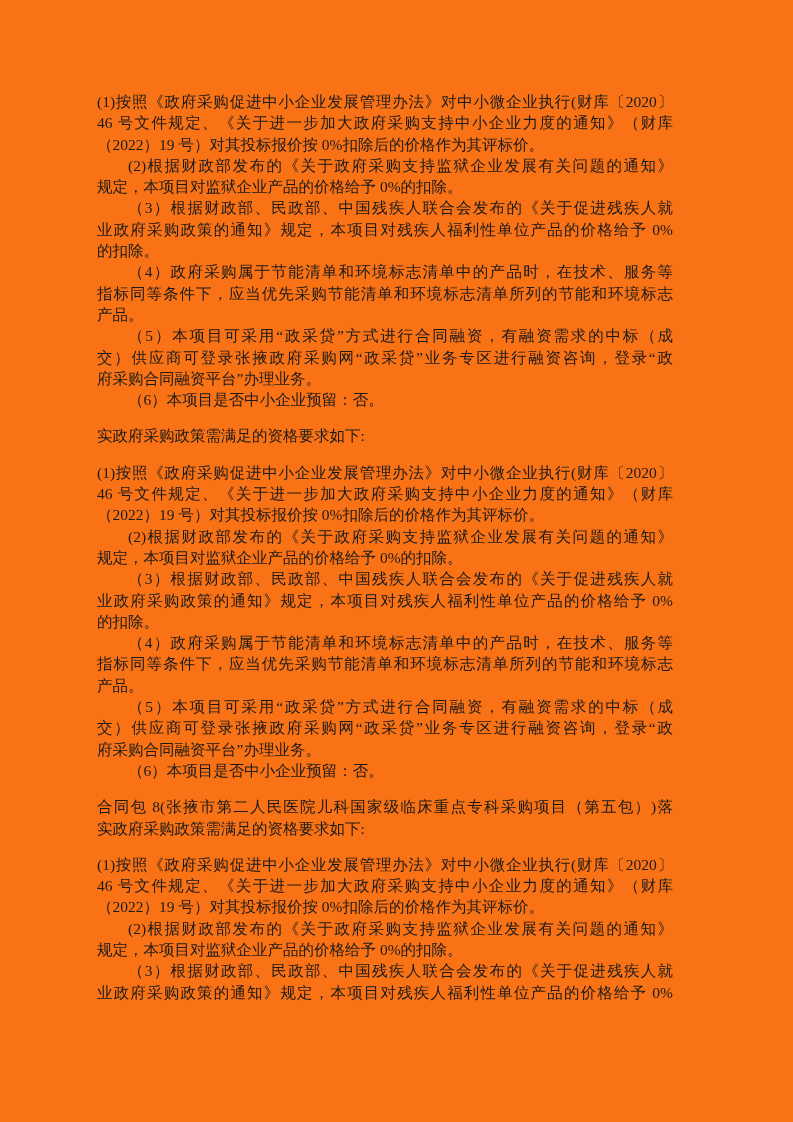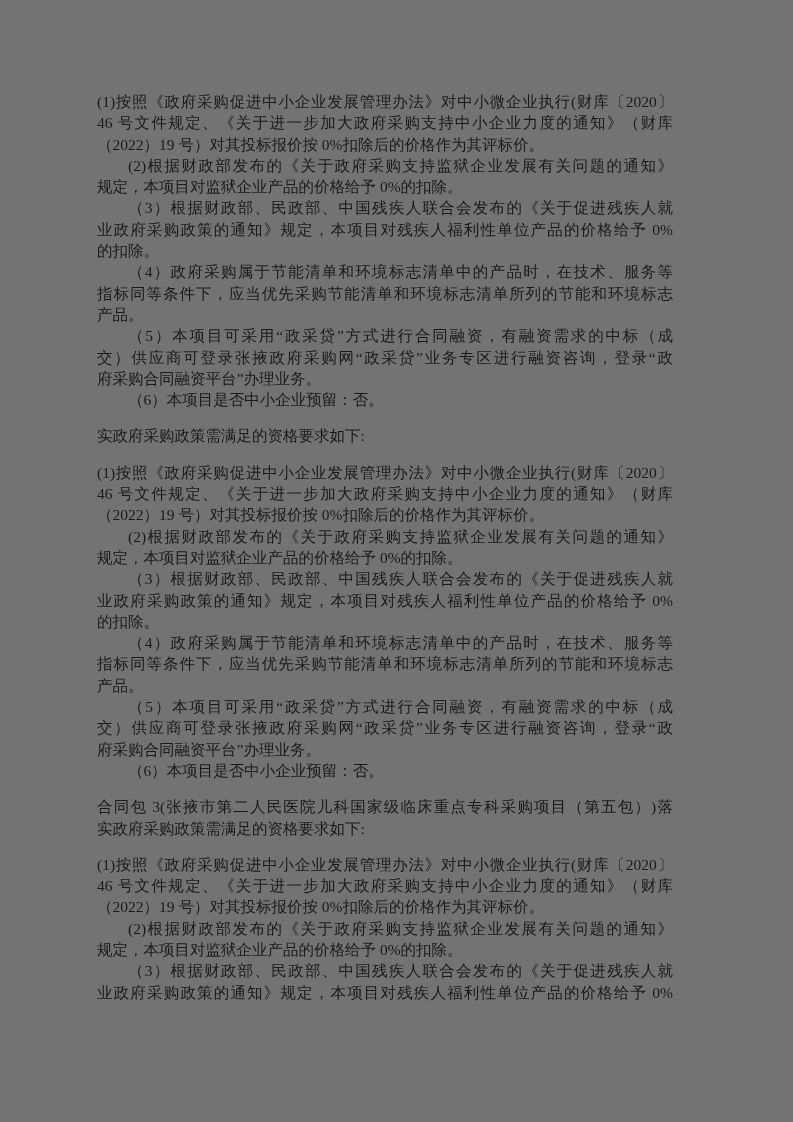--- a/index.html
+++ b/index.html
@@ -8,7 +8,7 @@
     width:793px;
     height:1122px;
     margin:0 auto;
-    background:#737373;
+    background:#f97316;
     box-sizing:border-box;
     padding:91px 120px 4px 97px;
     font-family:"Liberation Serif","DejaVu Serif",serif;

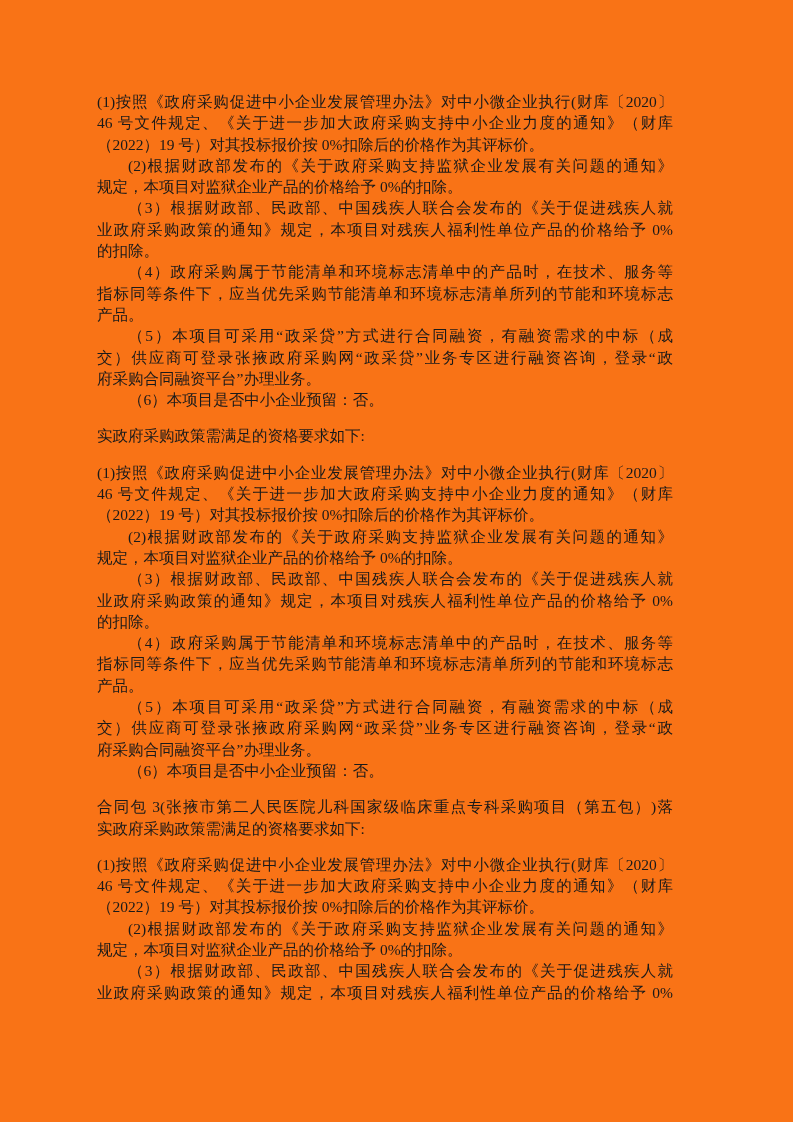--- a/index.html
+++ b/index.html
@@ -102,7 +102,7 @@
     </div>
     <div class="block heading">
       <div class="para">
-        <div class="line j">合同包 3(张掖市第二人民医院儿科国家级临床重点专科采购项目（第五包）)落</div>
+        <div class="line j">合同包 8(张掖市第二人民医院儿科国家级临床重点专科采购项目（第五包）)落</div>
         <div class="line">实政府采购政策需满足的资格要求如下:</div>
       </div>
     </div>

